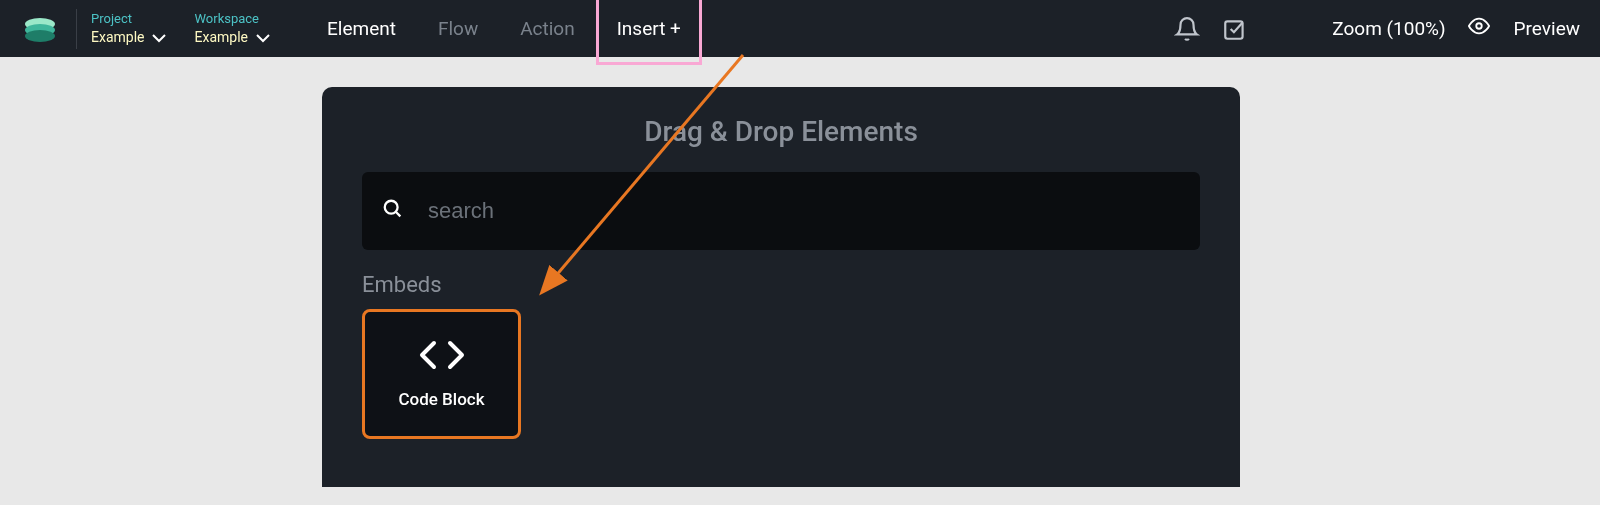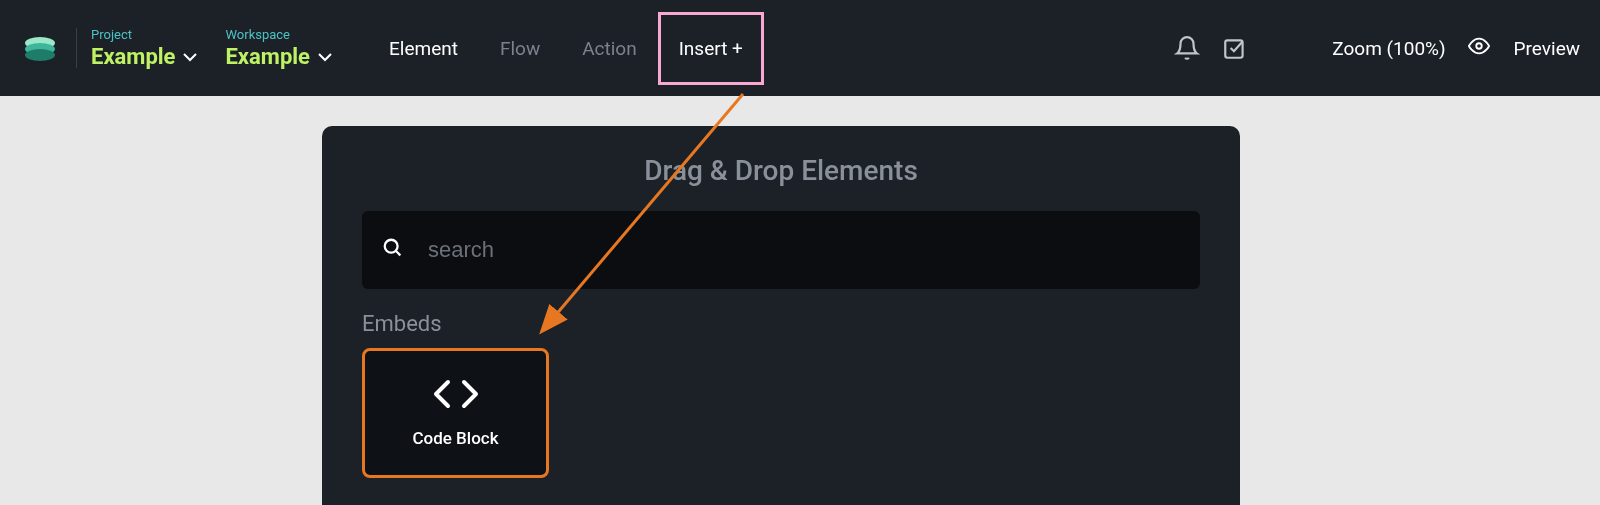--- a/index.html
+++ b/index.html
@@ -5,7 +5,7 @@
   * { box-sizing: border-box; margin: 0; padding: 0; }
   html, body { width: 1600px; height: 505px; font-family: -apple-system, BlinkMacSystemFont, "Segoe UI", Roboto, sans-serif; background: #e8e8e8; overflow: hidden; }
   
-  .topbar { display: flex; align-items: center; height: 96px; background: #1c2128; color: #fff; padding: 16px 20px; position: relative; z-index: 10; }
+  .topbar { display: flex; align-items: center; height: 57px; background: #1c2128; color: #fff; padding: 16px 20px; position: relative; z-index: 10; }
   .logo { width: 40px; height: 40px; display: flex; align-items: center; justify-content: center; margin-right: 12px; }
   .divider { width: 1px; height: 40px; background: #3a3f47; margin: 0 14px 0 4px; }
   .crumb { display: flex; flex-direction: column; margin-right: 28px; }

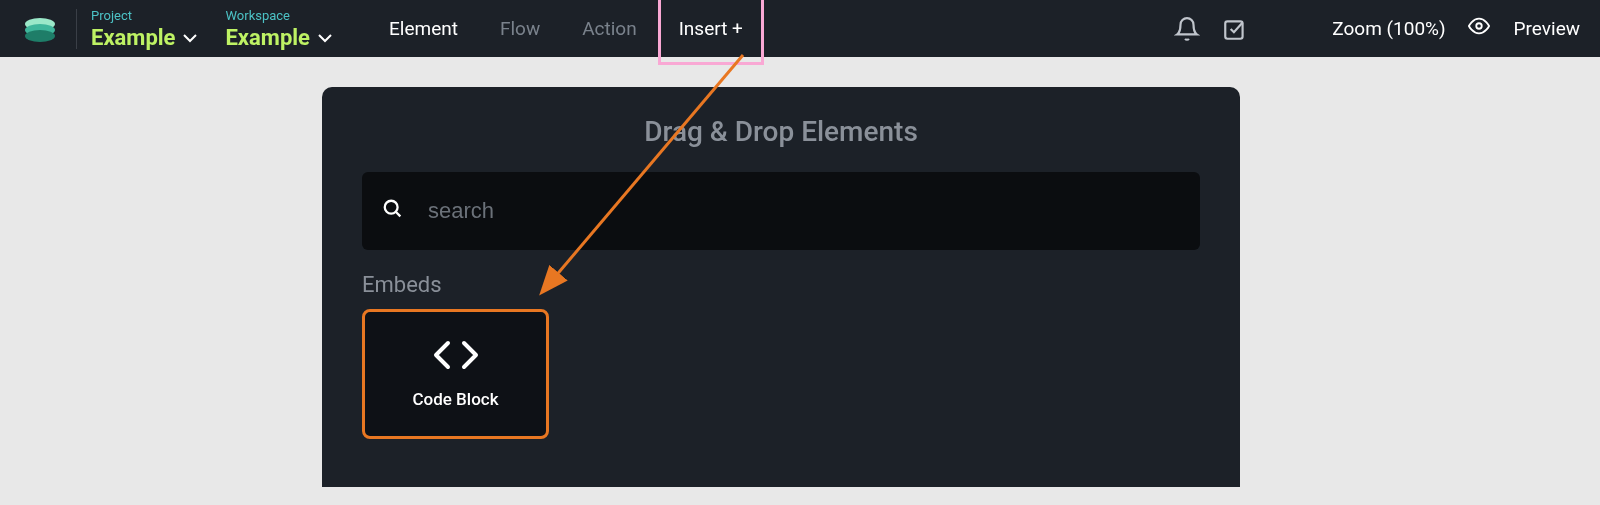--- a/index.html
+++ b/index.html
@@ -11,7 +11,7 @@
   .crumb { display: flex; flex-direction: column; margin-right: 28px; }
   .crumb-label { font-size: 13px; color: #4cc2c5; margin-bottom: 2px; font-weight: 400; }
   .crumb-value-row { display: flex; align-items: center; gap: 8px; }
-  .crumb-value { font-size: 22px; font-weight: 700; color: #bef264; }
+  .crumb-value { font-size: 14px; font-weight: 400; color: #fef9c3; }
   .chevron { color: #fff; }
   
   .nav { display: flex; align-items: center; gap: 0; margin-left: 8px; }

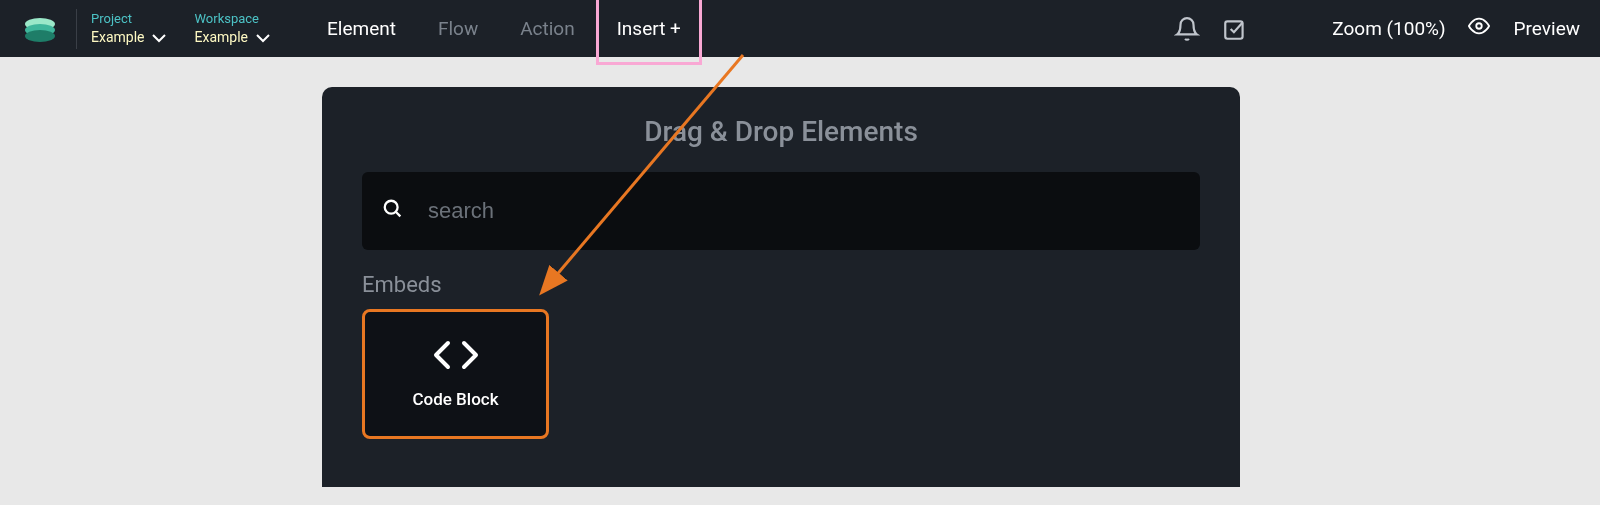--- a/index.html
+++ b/index.html
@@ -32,7 +32,7 @@
   .search-input { flex: 1; background: transparent; border: none; outline: none; color: #fff; font-size: 22px; }
   .search-input::placeholder { color: #6b7179; }
   .section-label { font-size: 22px; color: #8a9099; margin-bottom: 12px; }
-  .tile { width: 187px; height: 130px; background: #0e1116; border-radius: 8px; display: flex; flex-direction: column; align-items: center; justify-content: center; gap: 14px; border: 3px solid #e87722; cursor: grab; }
+  .tile { width: 159px; height: 130px; background: #0e1116; border-radius: 8px; display: flex; flex-direction: column; align-items: center; justify-content: center; gap: 14px; border: 3px solid #e87722; cursor: grab; }
   .tile-label { font-size: 17px; color: #fff; font-weight: 500; }
   
   .arrow-svg { position: absolute; left: 525px; top: -4px; pointer-events: none; z-index: 20; }

